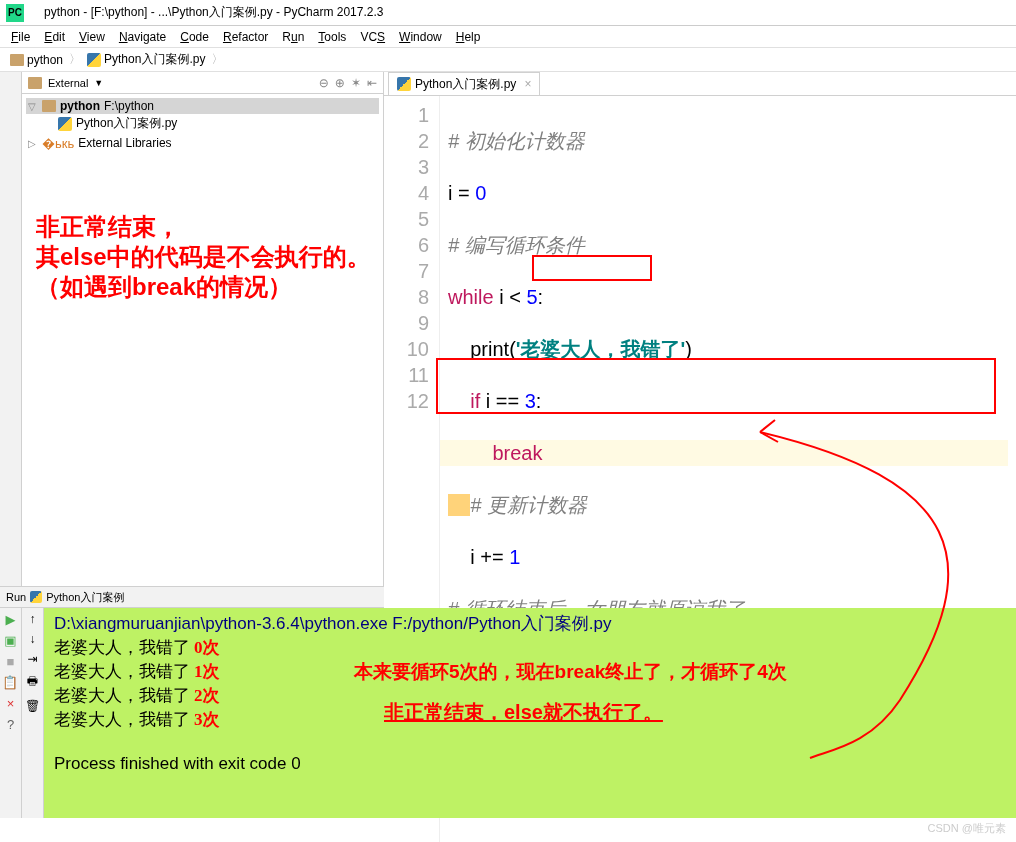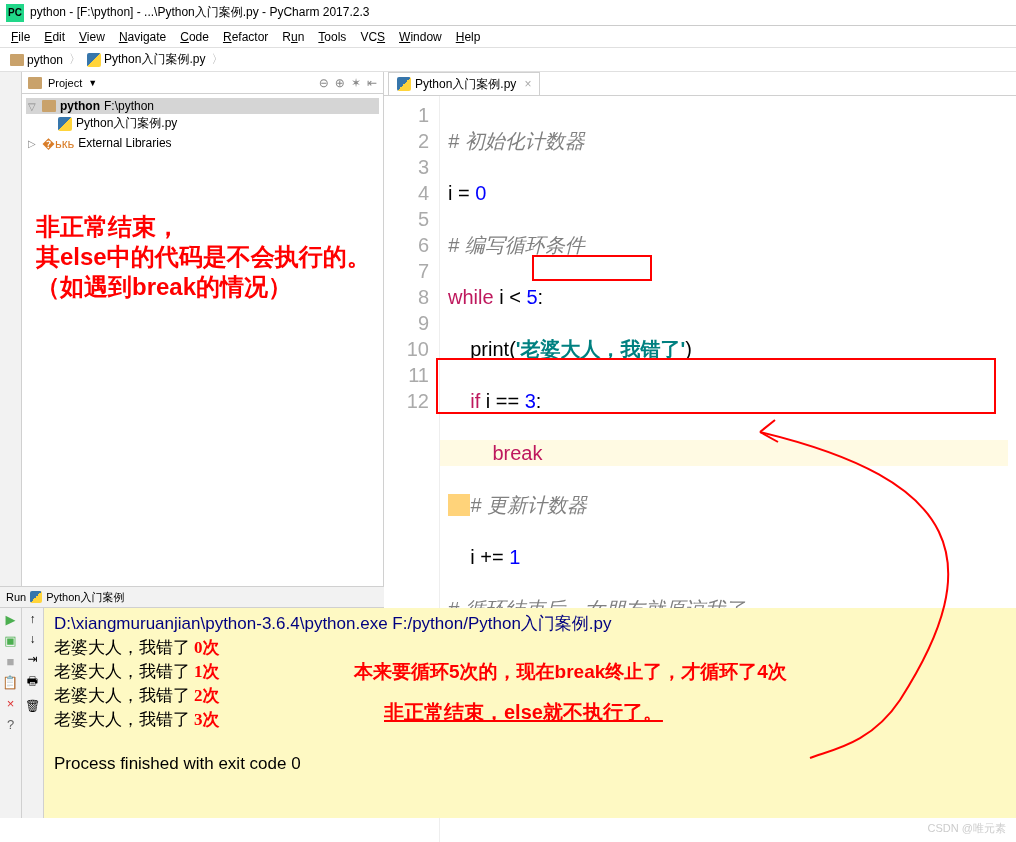--- a/index.html
+++ b/index.html
@@ -5,7 +5,7 @@
 * { margin:0; padding:0; box-sizing:border-box; font-family:"Microsoft YaHei","SimSun",sans-serif; }
 body { width:1016px; height:842px; background:#fff; position:relative; font-size:12px; color:#000; overflow:hidden; }
 .titlebar { height:26px; background:#fff; display:flex; align-items:center; padding:0 6px; border-bottom:1px solid #ccc; }
-.pc-badge { width:18px; height:18px; background:#21d789; color:#000; font-weight:bold; font-size:10px; display:flex; align-items:center; justify-content:center; margin-right:6px; }
+.pc-badge { width:18px; height:18px; background:#21d789; color:#000; font-weight:bold; font-size:10px; display:flex; align-items:center; justify-content:center; margin-right:20px; }
 .menubar { height:22px; display:flex; align-items:center; padding:0 6px; gap:4px; border-bottom:1px solid #e0e0e0; }
 .menubar span { padding:2px 5px; cursor:default; }
 .menubar span u { text-decoration:underline; }

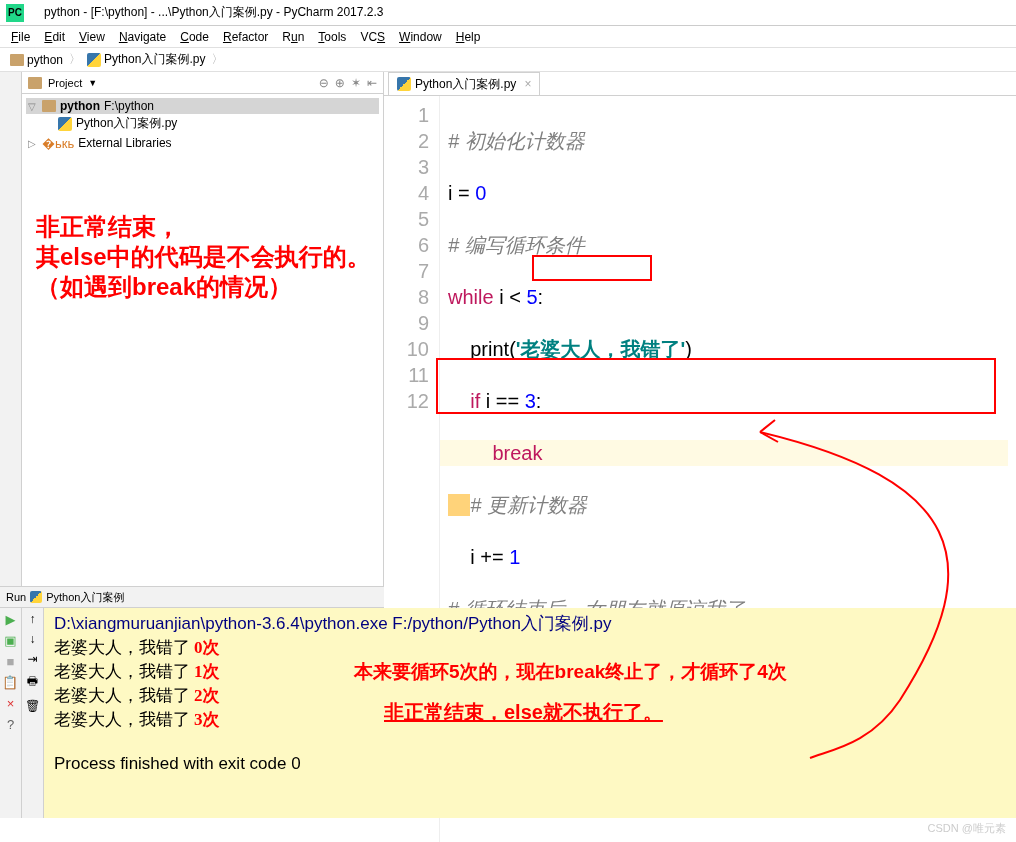--- a/index.html
+++ b/index.html
@@ -97,7 +97,7 @@
   <div class="project-pane">
     <div class="pp-header">
       <span class="folder-icon"></span>
-      <span>Project</span>
+      <span>External</span>
       <span style="font-size:9px;">▼</span>
       <span class="spacer"></span>
       <span class="pp-icon">⊖</span>

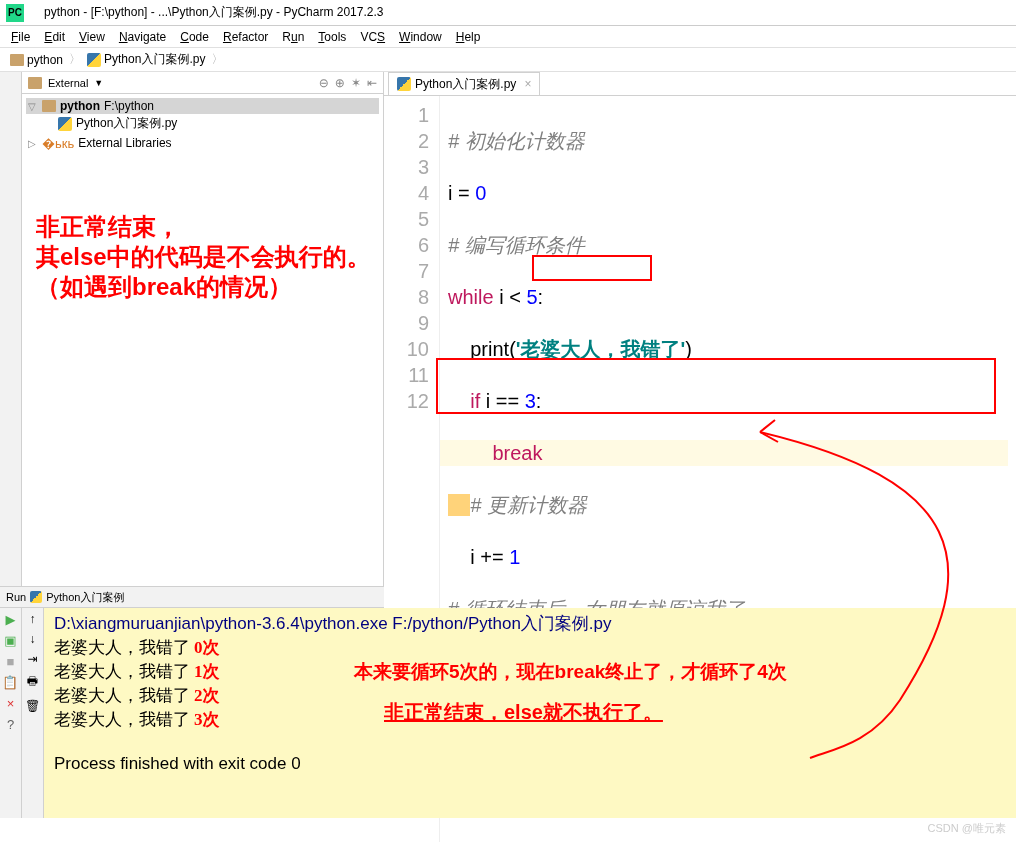--- a/index.html
+++ b/index.html
@@ -48,7 +48,7 @@
 .run-tools { width:22px; background:#f2f2f2; border-right:1px solid #d0d0d0; display:flex; flex-direction:column; align-items:center; gap:6px; padding-top:4px; }
 .run-tools span { font-size:13px; color:#606060; cursor:default; }
 .run-tools2 { width:22px; background:#f2f2f2; border-right:1px solid #d0d0d0; display:flex; flex-direction:column; align-items:center; gap:6px; padding-top:4px; }
-.console { flex:1; font-family:"Consolas","Courier New",monospace; font-size:17px; padding:4px 10px; position:relative; background:#fef9c3; line-height:24px; }
+.console { flex:1; font-family:"Consolas","Courier New",monospace; font-size:17px; padding:4px 10px; position:relative; background:#bef264; line-height:24px; }
 .console .cmd { color:#000080; }
 .console .out { color:#000; }
 .ann { position:absolute; color:#f00; font-weight:bold; font-family:"Microsoft YaHei","SimSun",sans-serif; pointer-events:none; }

